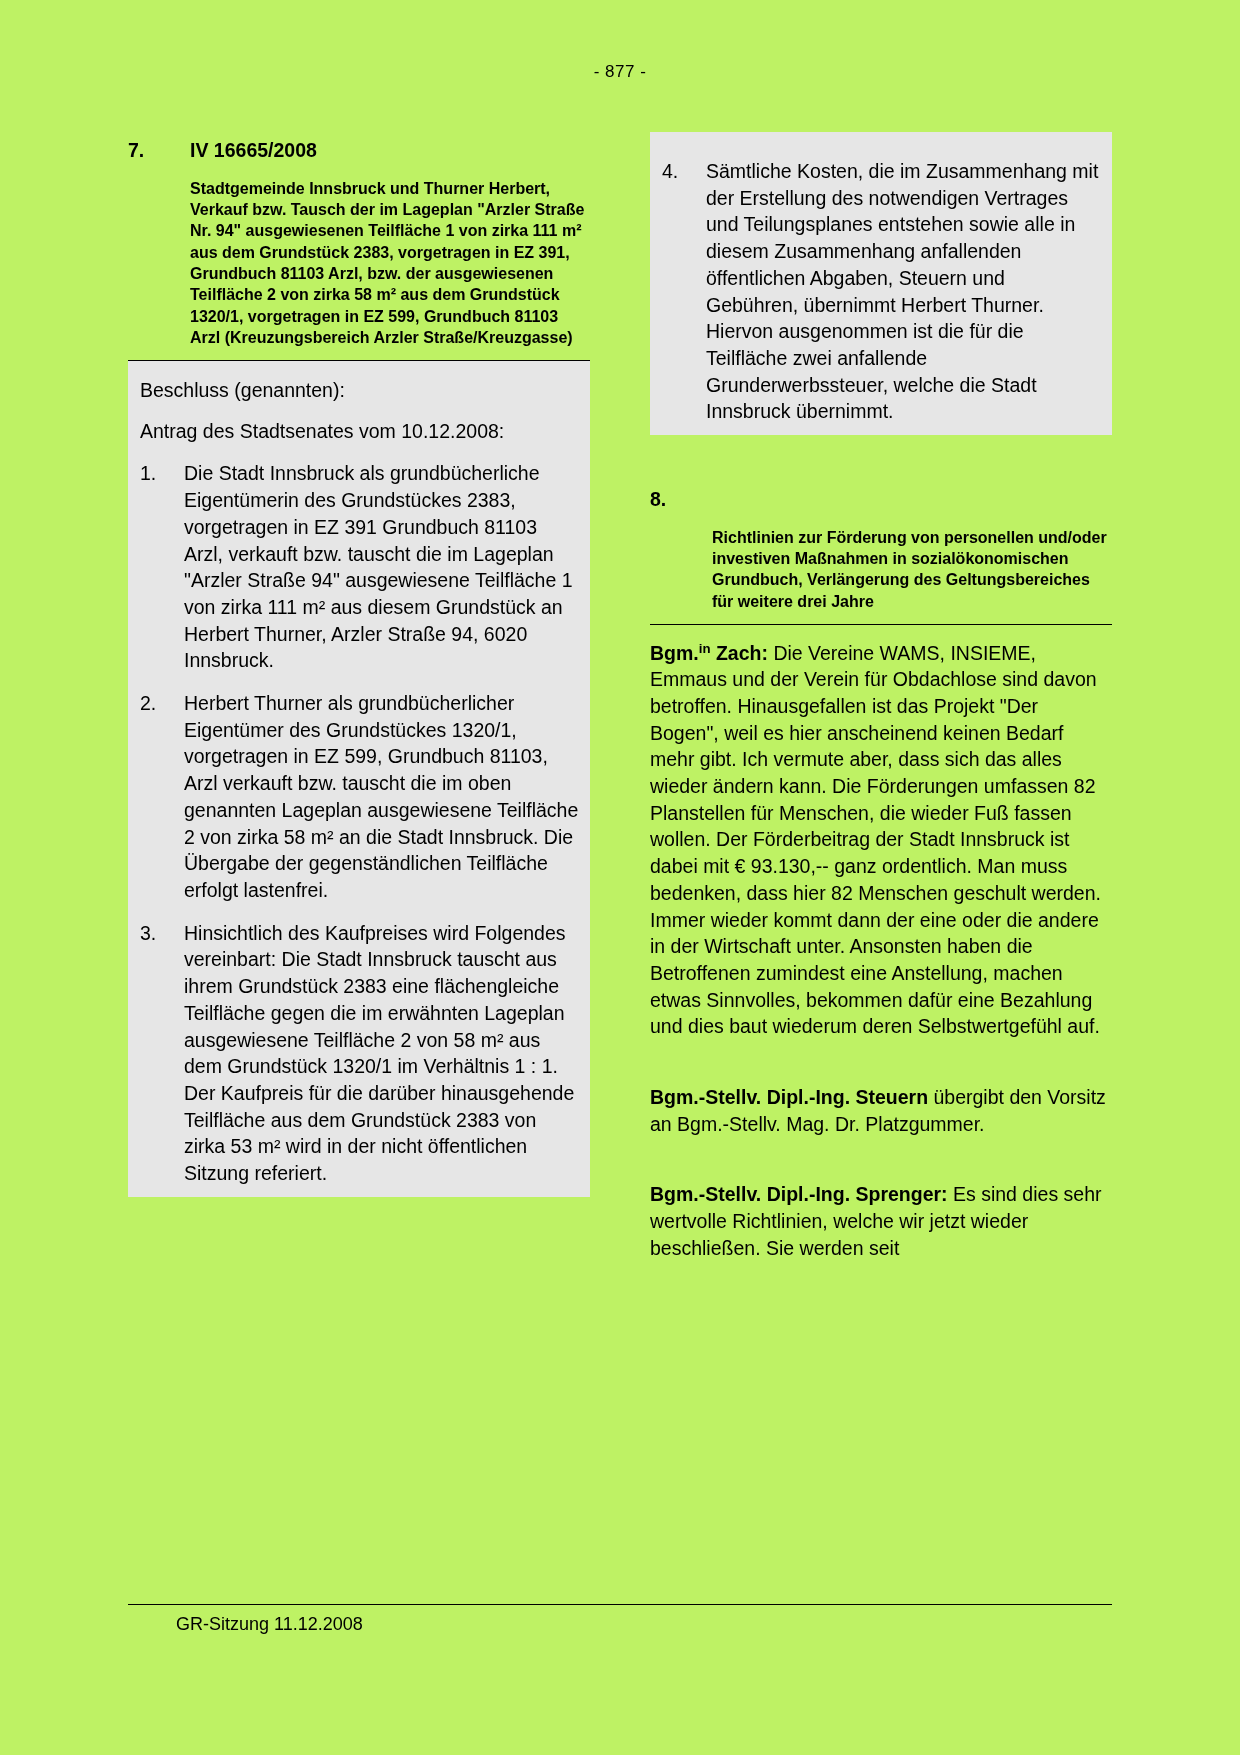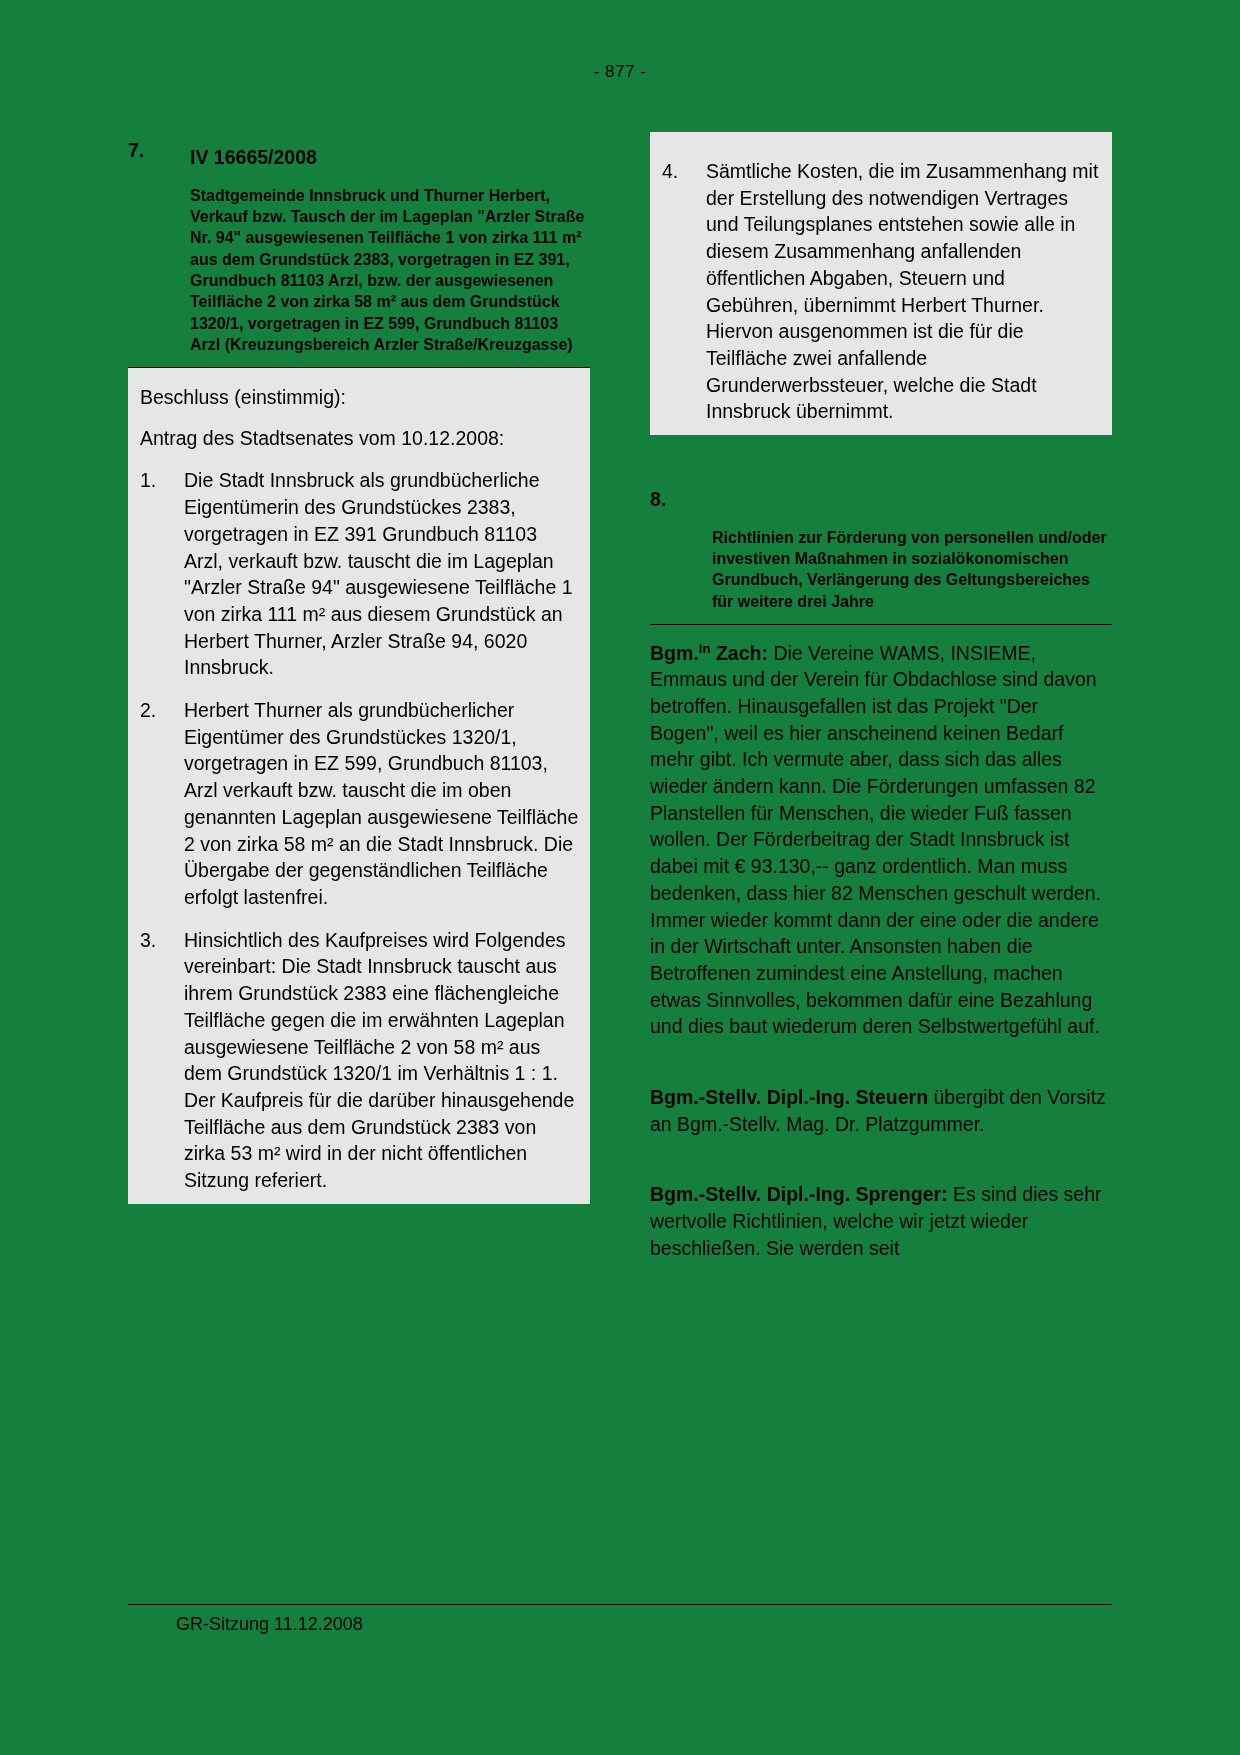--- a/index.html
+++ b/index.html
@@ -16,7 +16,7 @@
     width: 1240px;
     height: 1755px;
     margin: 0 auto;
-    background: #15803d;
+    background: #bef264;
     box-sizing: border-box;
   }
   .page-number {

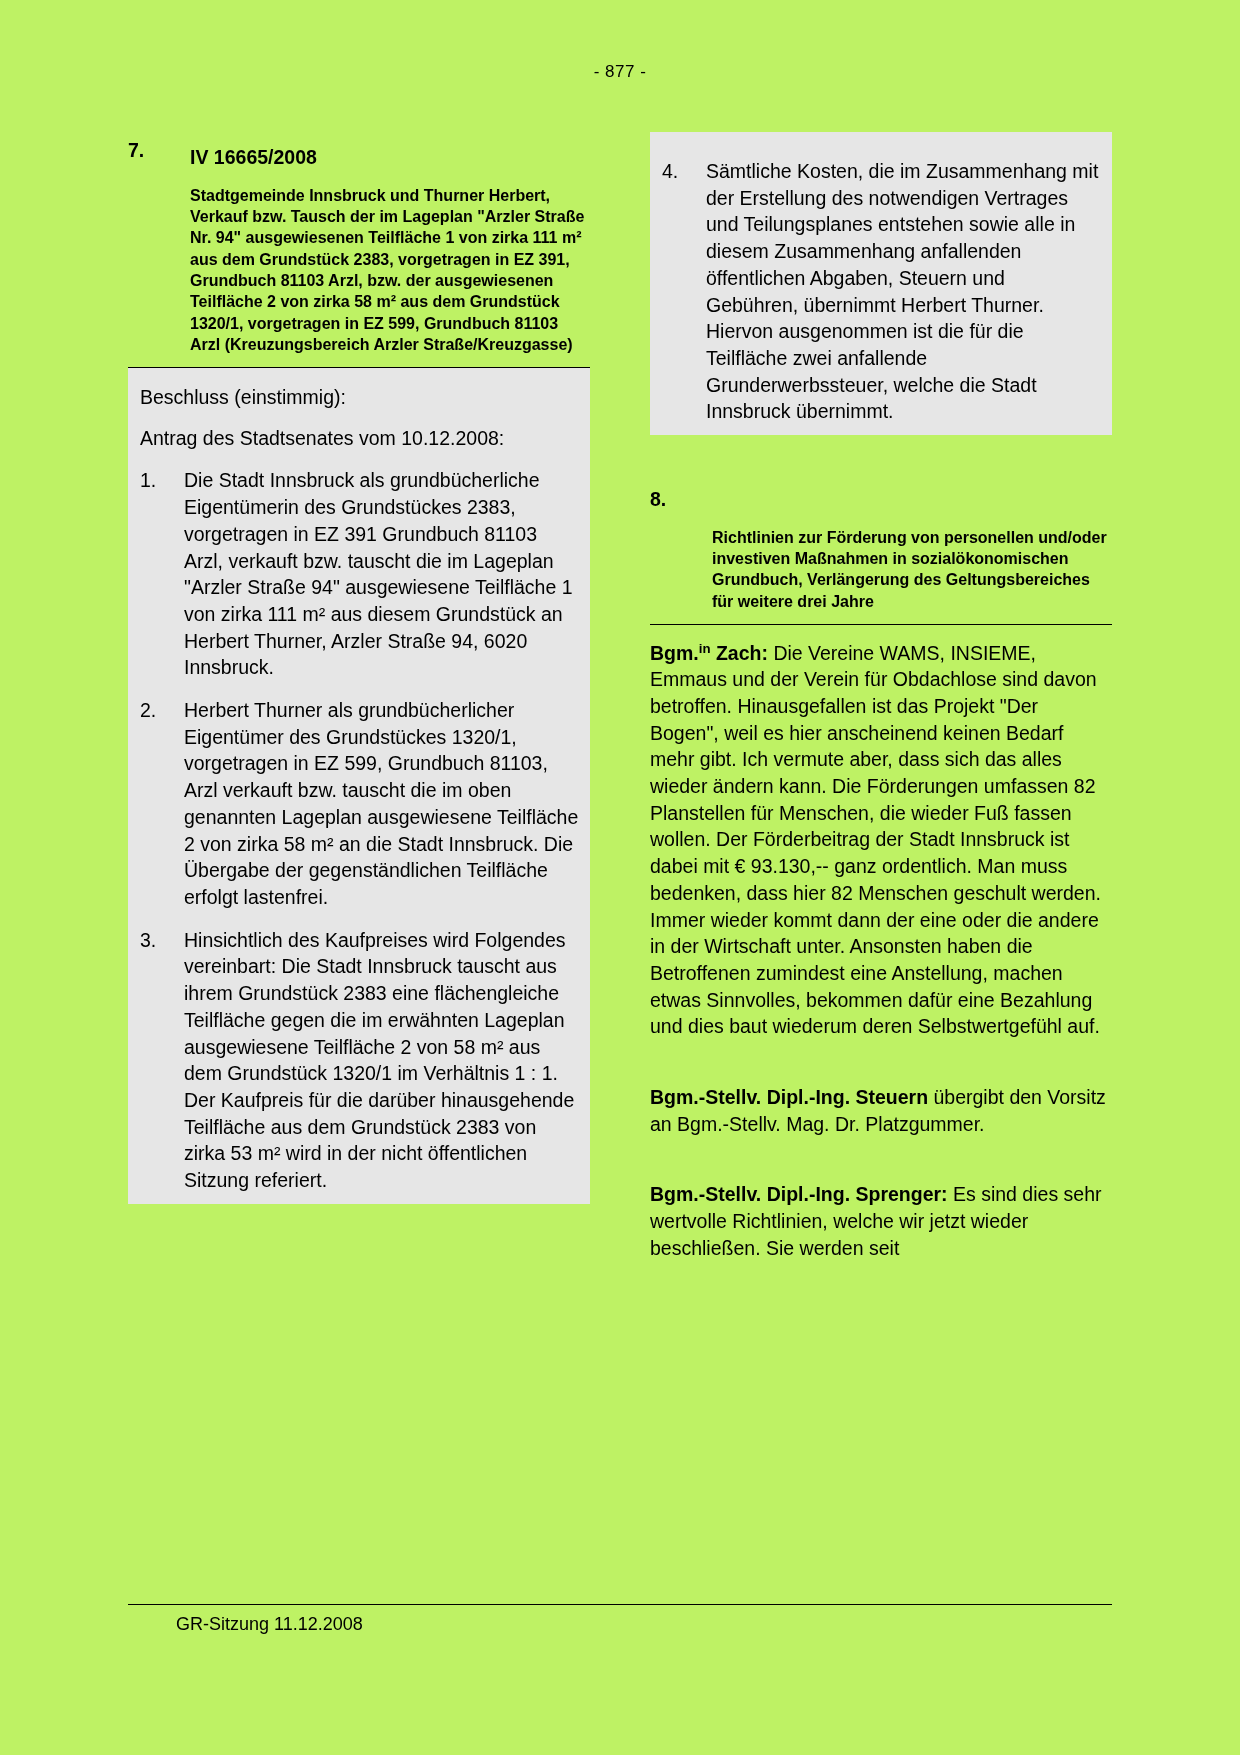--- a/index.html
+++ b/index.html
@@ -56,7 +56,6 @@
   }
   .item-id {
     flex: 1;
-    margin-top: 7px;
   }
   .item-title {
     font-weight: bold;

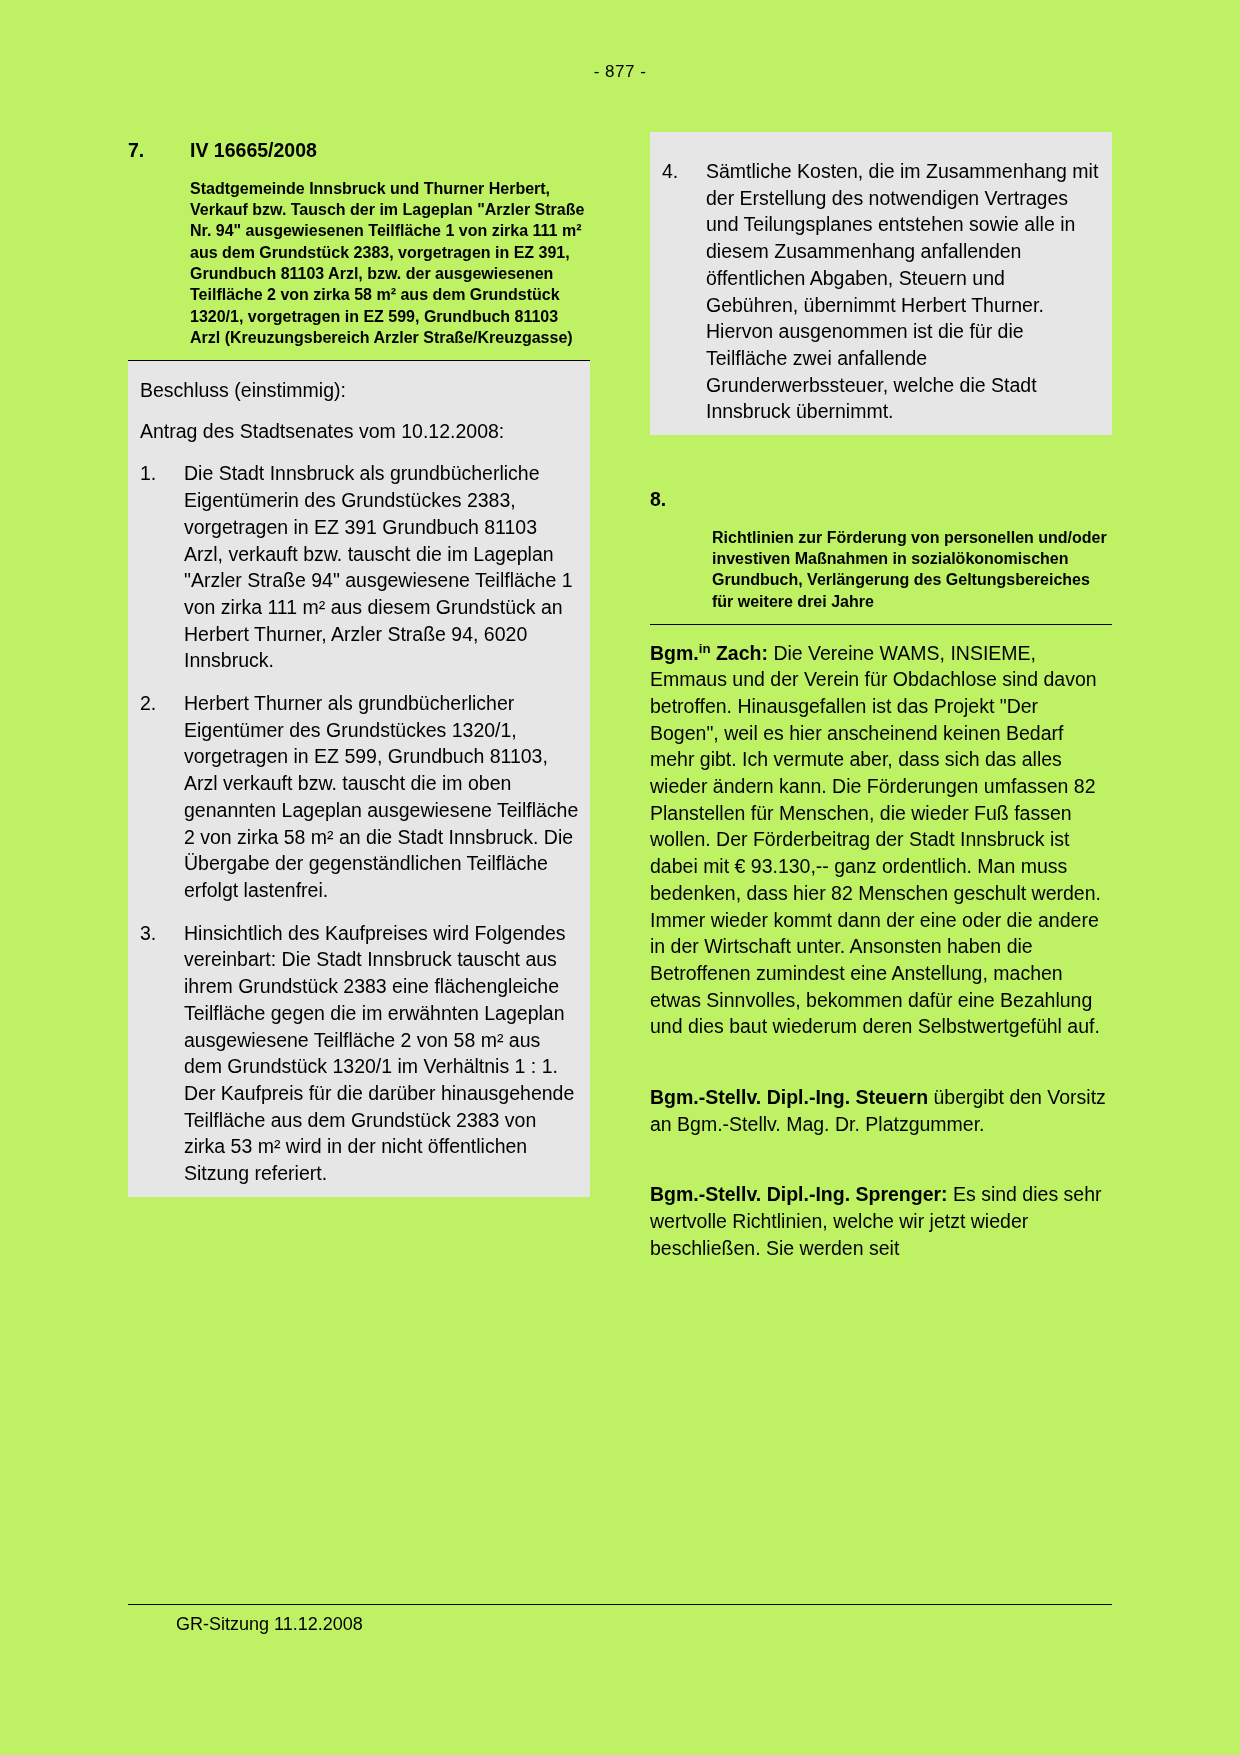--- a/index.html
+++ b/index.html
@@ -143,7 +143,7 @@
       <div class="rule"></div>
 
       <div class="shaded block-pad">
-        <div class="body-text" style="margin-top:6px;">Beschluss (einstimmig):</div>
+        <div class="body-text" style="margin-top:6px;">Beschluss (genannten):</div>
 
         <div class="body-text">Antrag des Stadtsenates vom 10.12.2008:</div>
 

